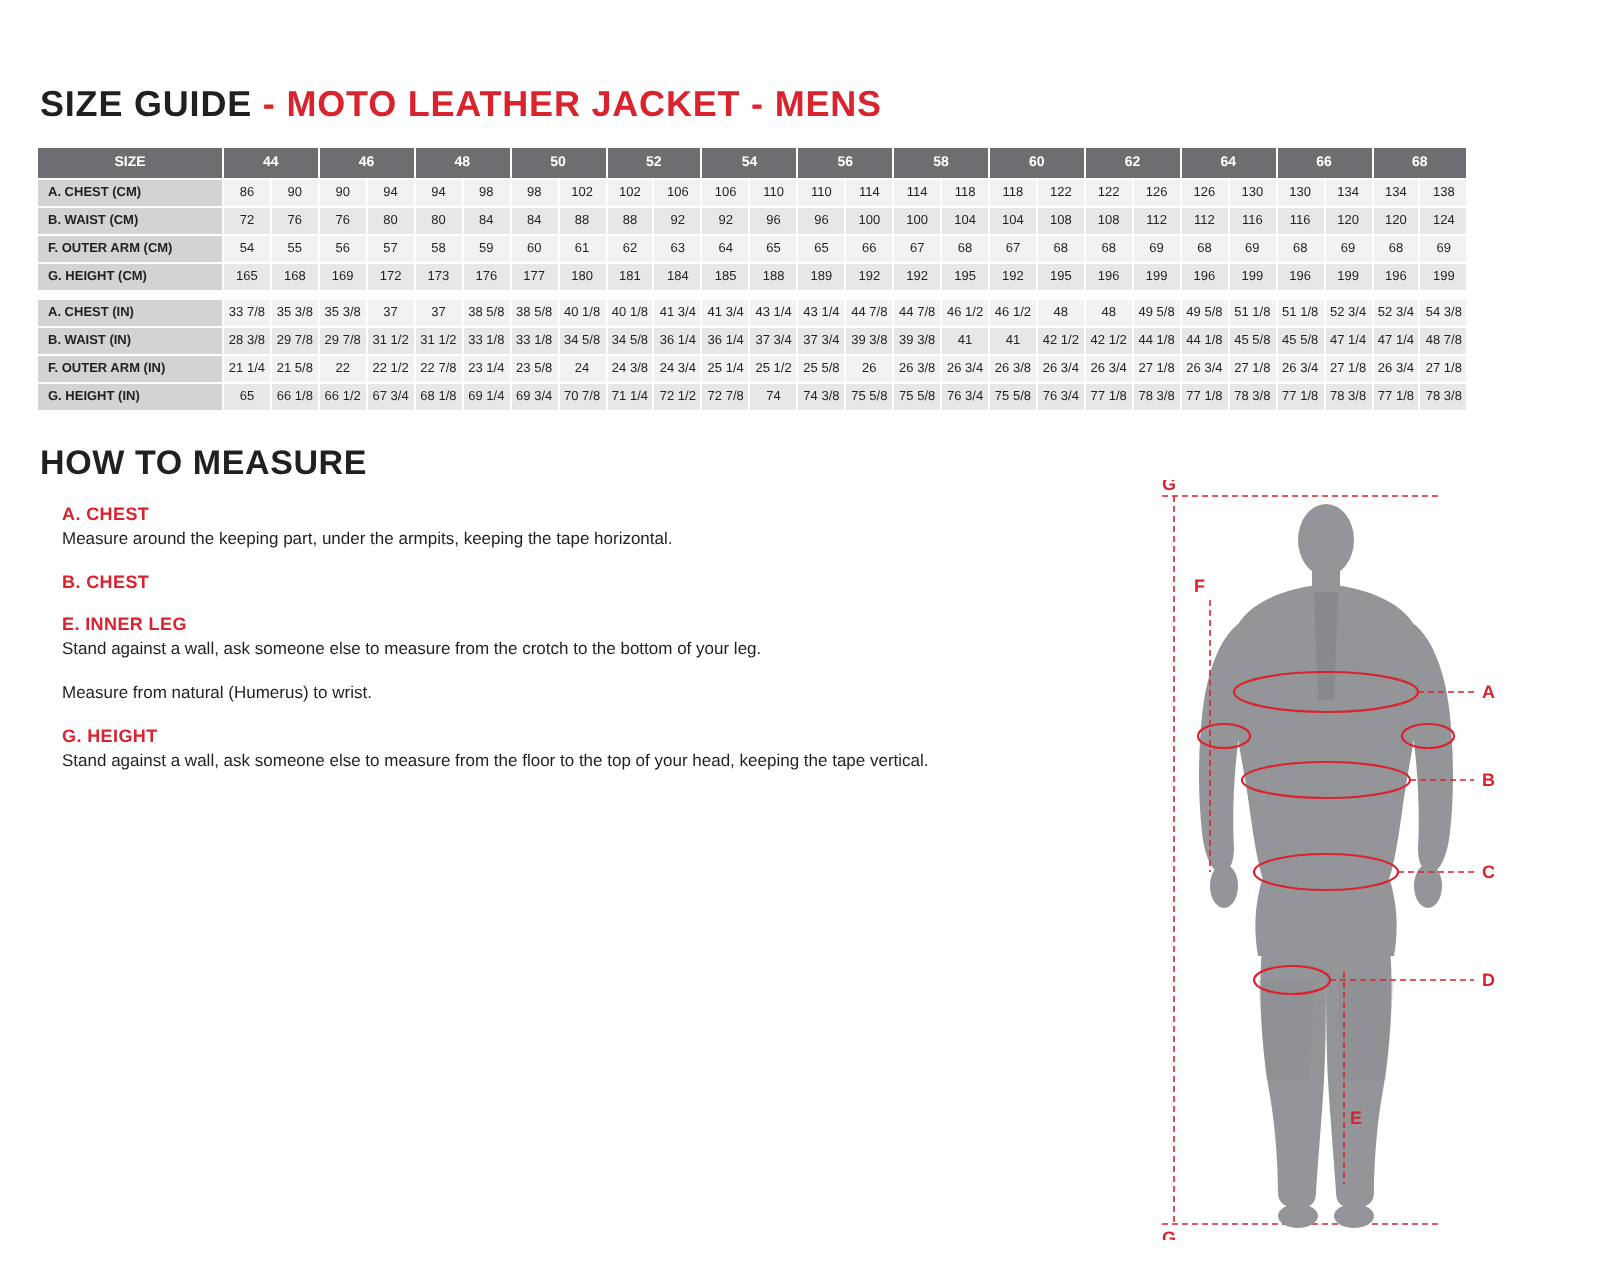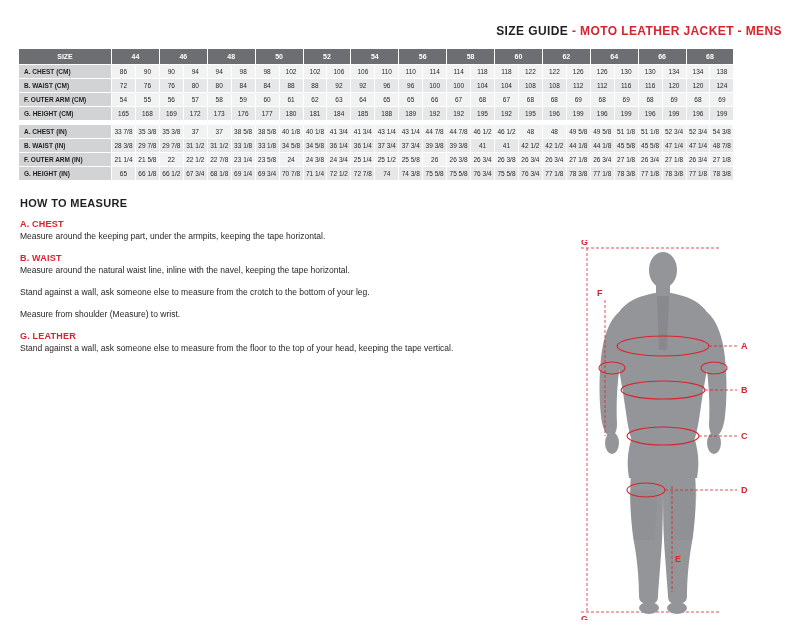--- a/index.html
+++ b/index.html
@@ -24,12 +24,11 @@
   }
   
   .title {
-    font-size: 12px;
+    font-size: 18px;
     font-weight: bold;
     letter-spacing: 0.4px;
-    margin: 6px 0 10px 2px;
+    margin: 24px 0 10px 2px;
     white-space: nowrap;
-    text-align: right;
   }
   .title .title-red {
     color: #d9232e;

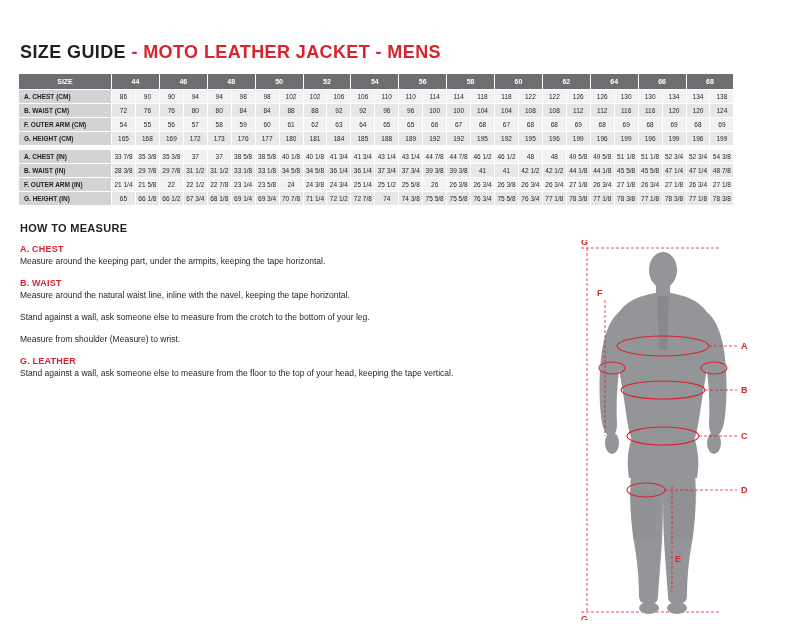--- a/index.html
+++ b/index.html
@@ -79,7 +79,7 @@
   }
   
   .how-title {
-    font-size: 11px;
+    font-size: 17px;
     font-weight: bold;
     letter-spacing: 0.3px;
     margin: 16px 0 10px 2px;

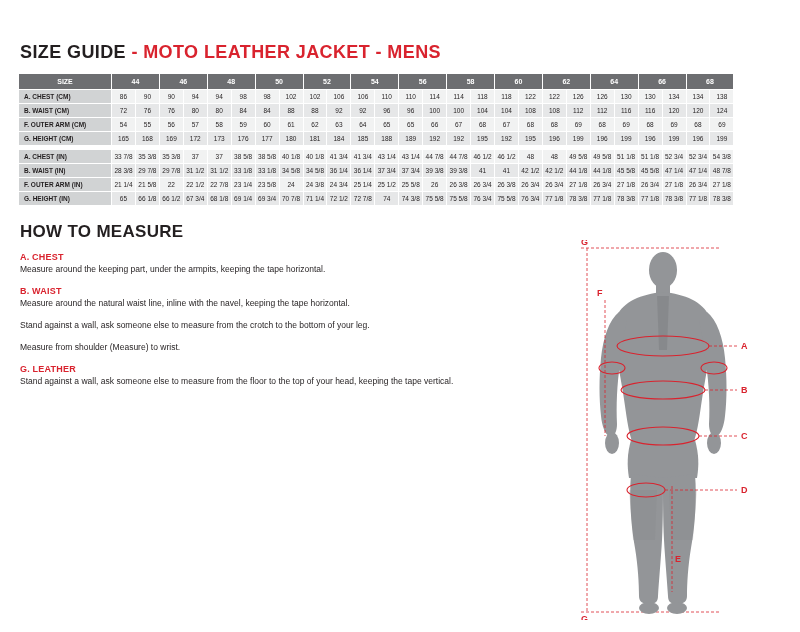--- a/index.html
+++ b/index.html
@@ -85,7 +85,7 @@
     margin: 16px 0 10px 2px;
   }
   .measure-block {
-    margin: 0 0 11px 2px;
+    margin: 0 0 11px 13px;
     max-width: 560px;
   }
   .measure-block .m-head {

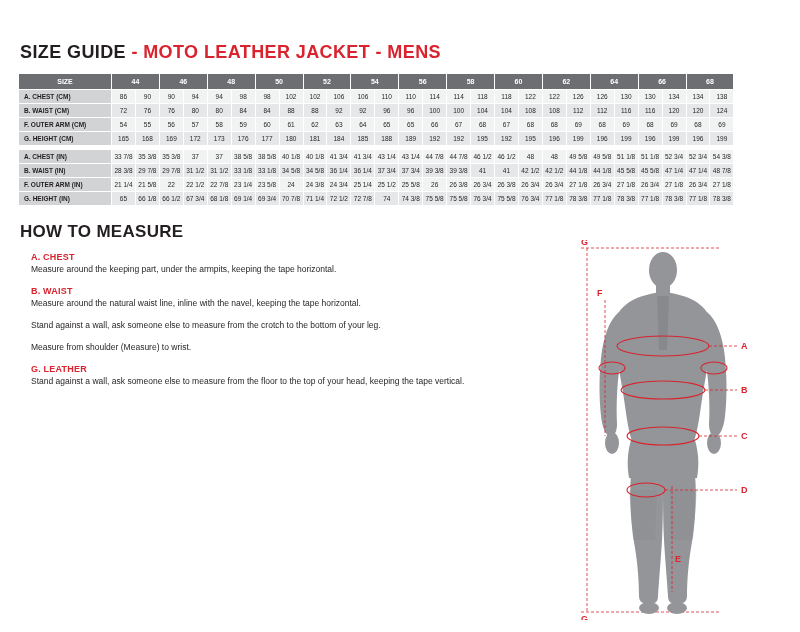--- a/index.html
+++ b/index.html
@@ -386,7 +386,7 @@
         <div class="m-text">Measure around the keeping part, under the armpits, keeping the tape horizontal.</div>
       </div>
       <div class="measure-block">
-        <div class="m-head">B. WAIST</div>
+        <div class="m-head">B. CHEST</div>
         <div class="m-text">Measure around the natural waist line, inline with the navel, keeping the tape horizontal.</div>
       </div>
       <div class="measure-block">

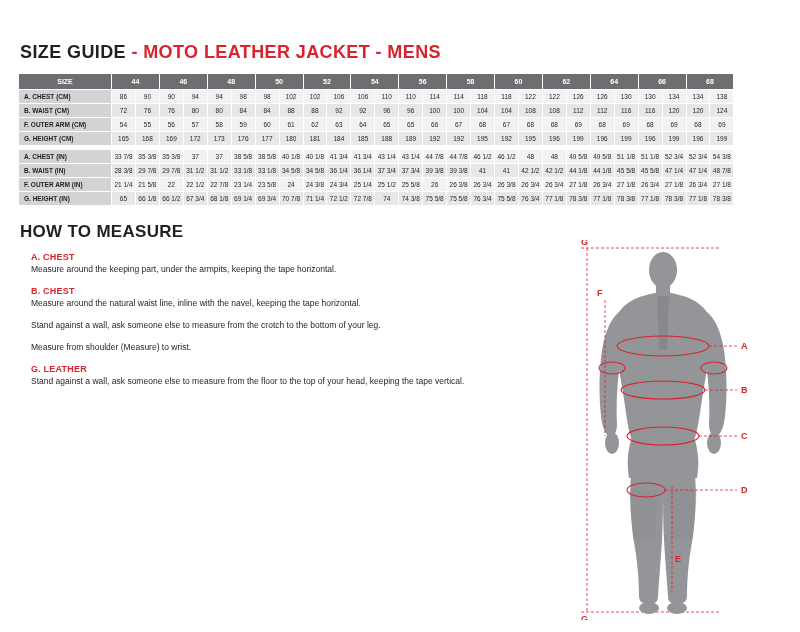--- a/index.html
+++ b/index.html
@@ -387,7 +387,6 @@
       </div>
       <div class="measure-block">
         <div class="m-head">B. CHEST</div>
-        <div class="m-text">Measure around the natural waist line, inline with the navel, keeping the tape horizontal.</div>
       </div>
       <div class="measure-block">
       </div>

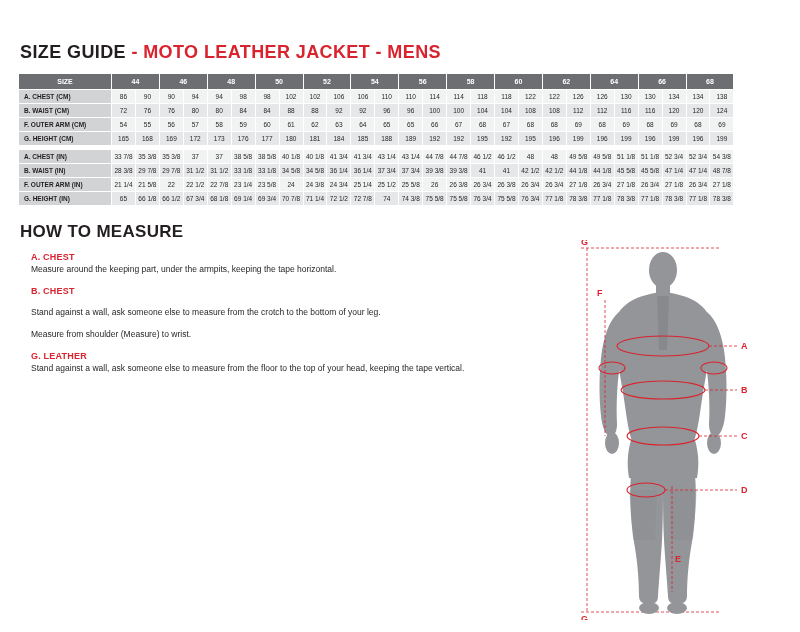--- a/index.html
+++ b/index.html
@@ -391,6 +391,7 @@
       <div class="measure-block">
       </div>
       <div class="measure-block">
+        <div class="m-head">E. INNER LEG</div>
         <div class="m-text">Stand against a wall, ask someone else to measure from the crotch to the bottom of your leg.</div>
       </div>
       <div class="measure-block">

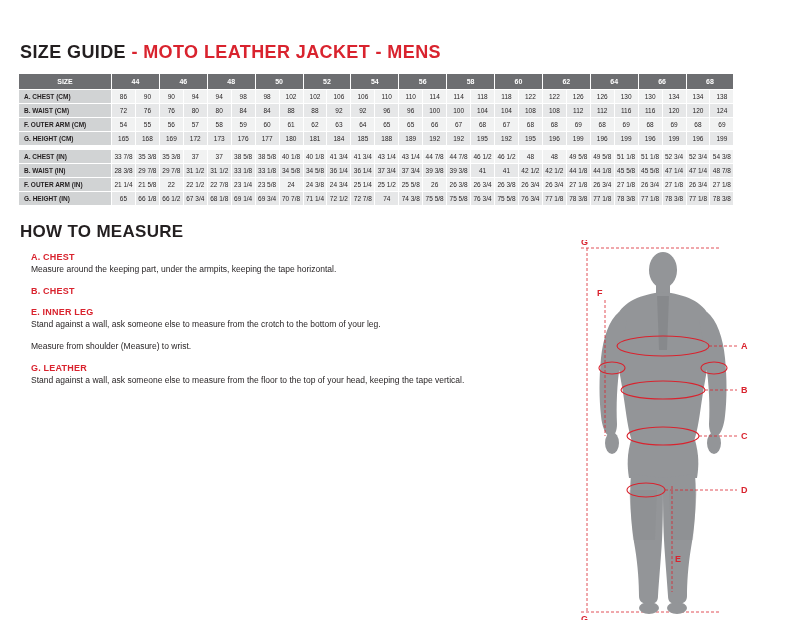--- a/index.html
+++ b/index.html
@@ -395,7 +395,7 @@
         <div class="m-text">Stand against a wall, ask someone else to measure from the crotch to the bottom of your leg.</div>
       </div>
       <div class="measure-block">
-        <div class="m-text">Measure from shoulder (Measure) to wrist.</div>
+        <div class="m-text">Measure from natural (Humerus) to wrist.</div>
       </div>
       <div class="measure-block">
         <div class="m-head">G. LEATHER</div>

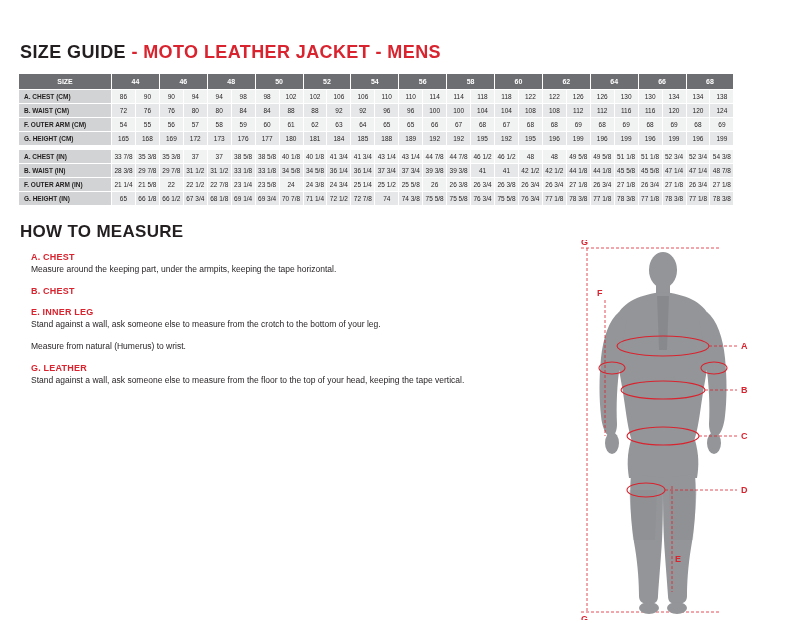--- a/index.html
+++ b/index.html
@@ -398,7 +398,7 @@
         <div class="m-text">Measure from natural (Humerus) to wrist.</div>
       </div>
       <div class="measure-block">
-        <div class="m-head">G. LEATHER</div>
+        <div class="m-head">G. HEIGHT</div>
         <div class="m-text">Stand against a wall, ask someone else to measure from the floor to the top of your head, keeping the tape vertical.</div>
       </div>
     </div>

